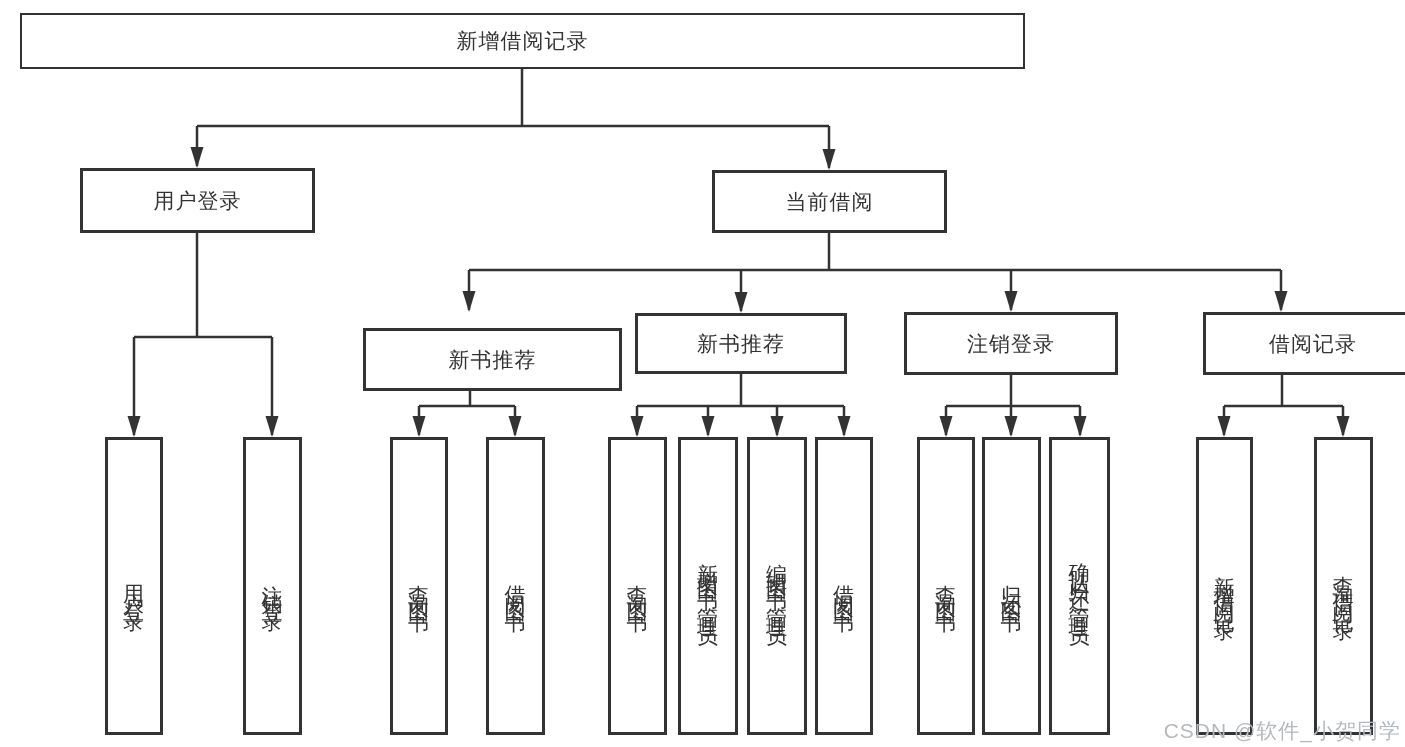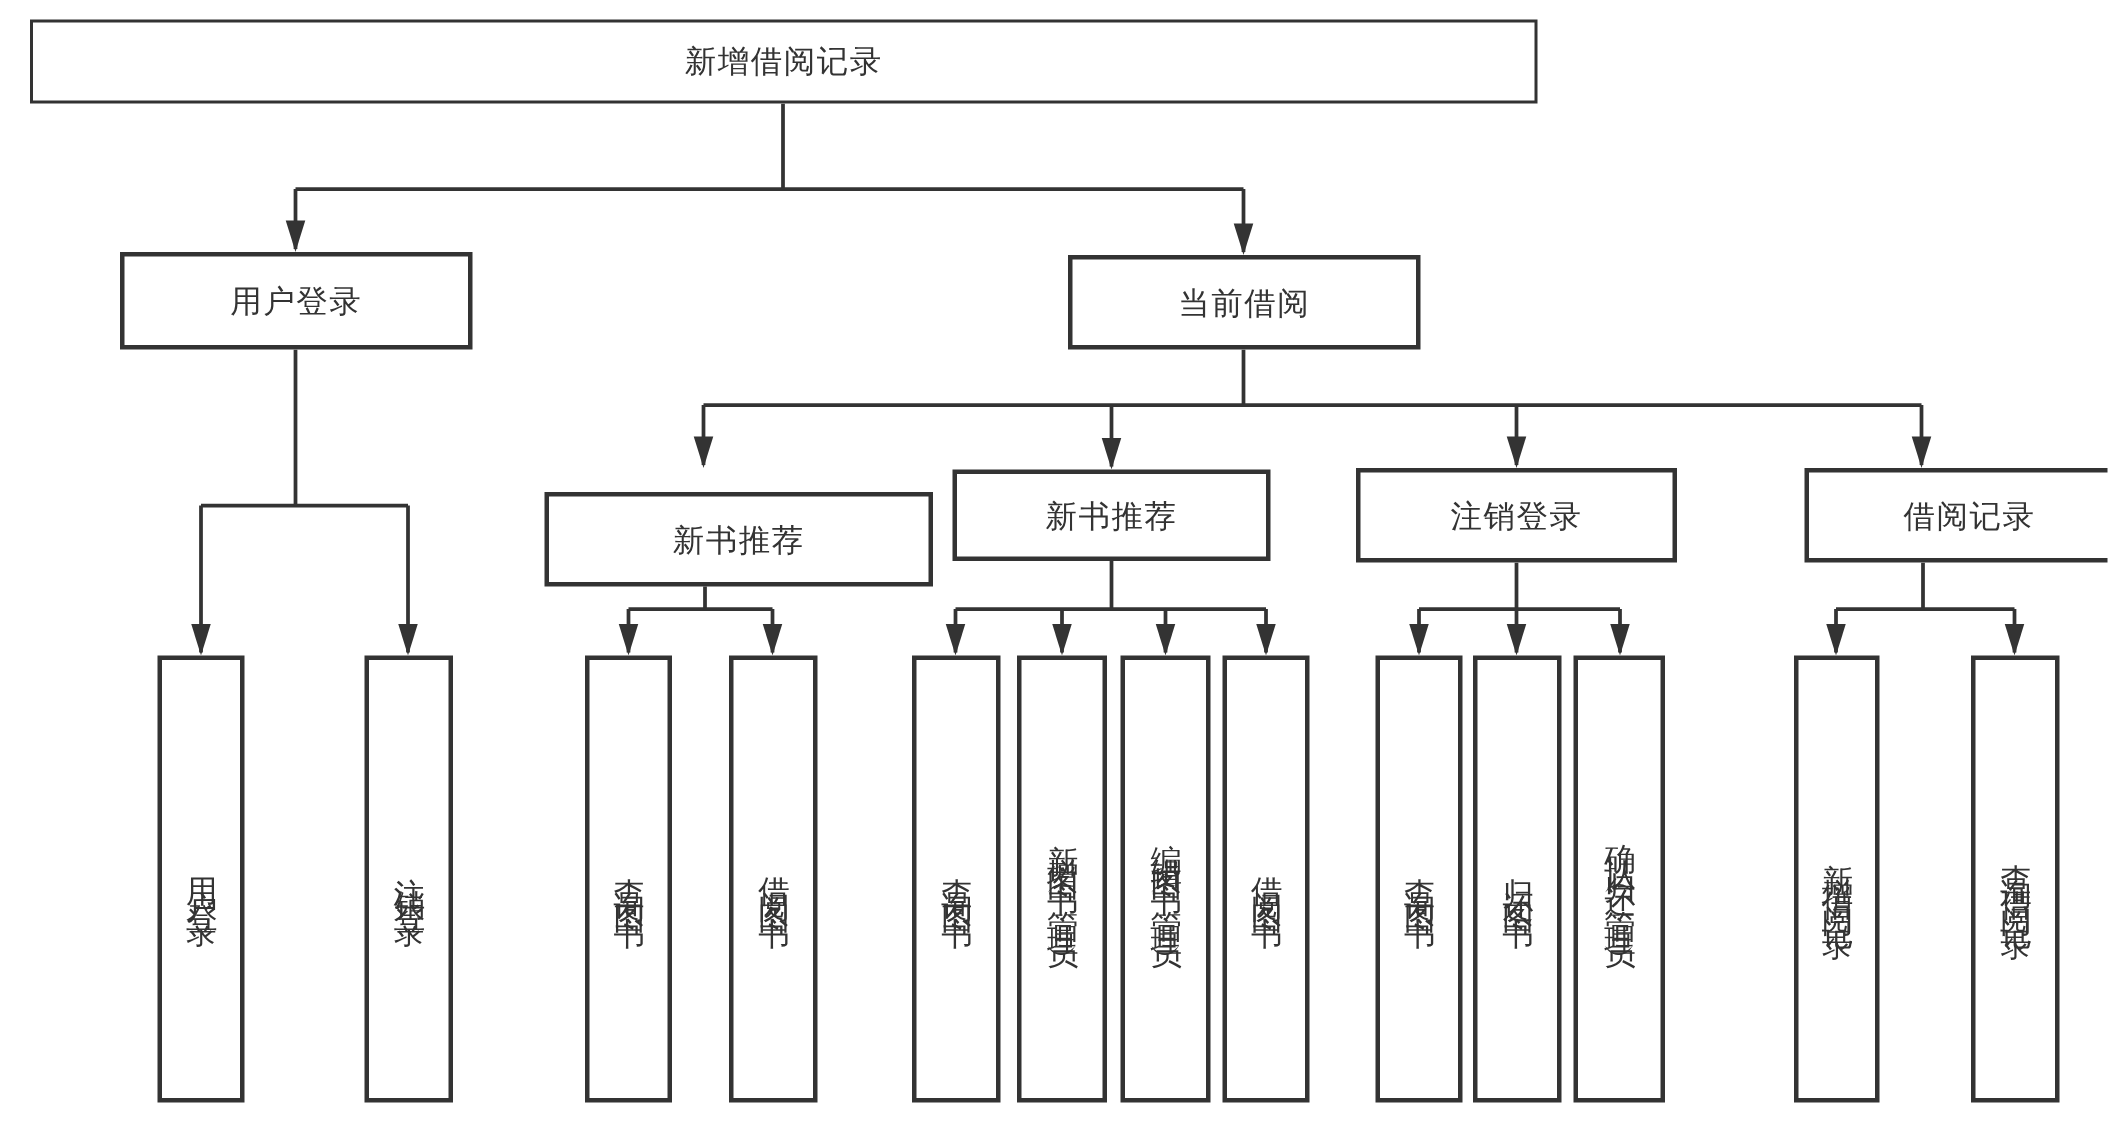--- a/index.html
+++ b/index.html
@@ -182,6 +182,7 @@
         <span class="vtext">查询借阅记录</span>
       </div>
     </div>
+  <span class="watermark">CSDN @软件_小贺同学</span>
 </div>
 
 </body></html>

